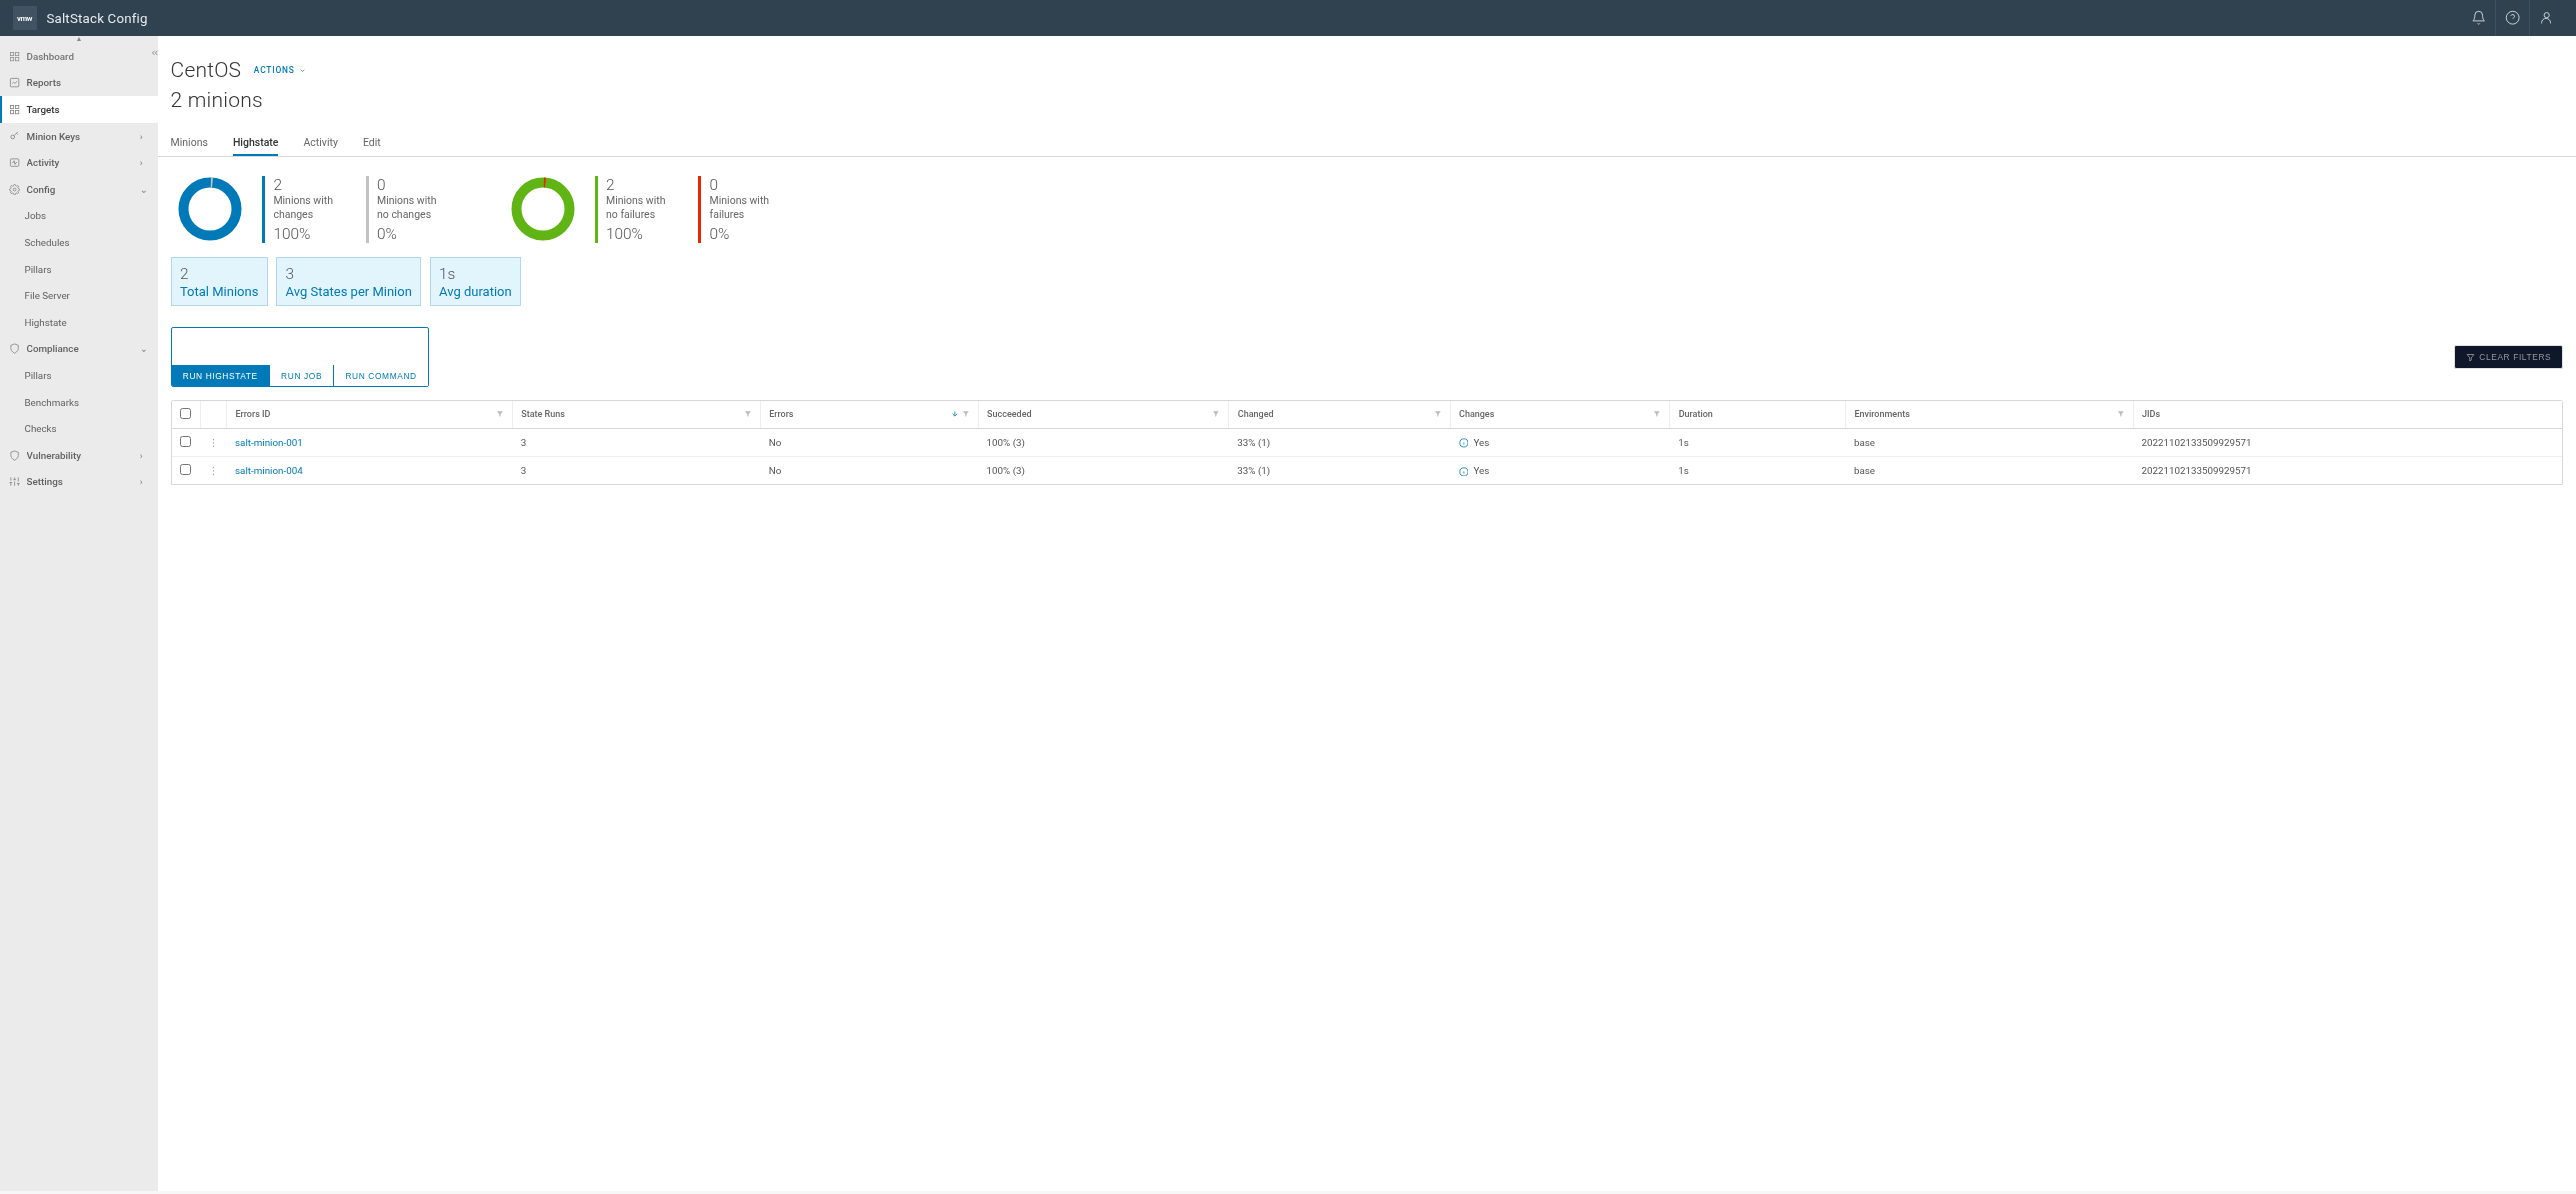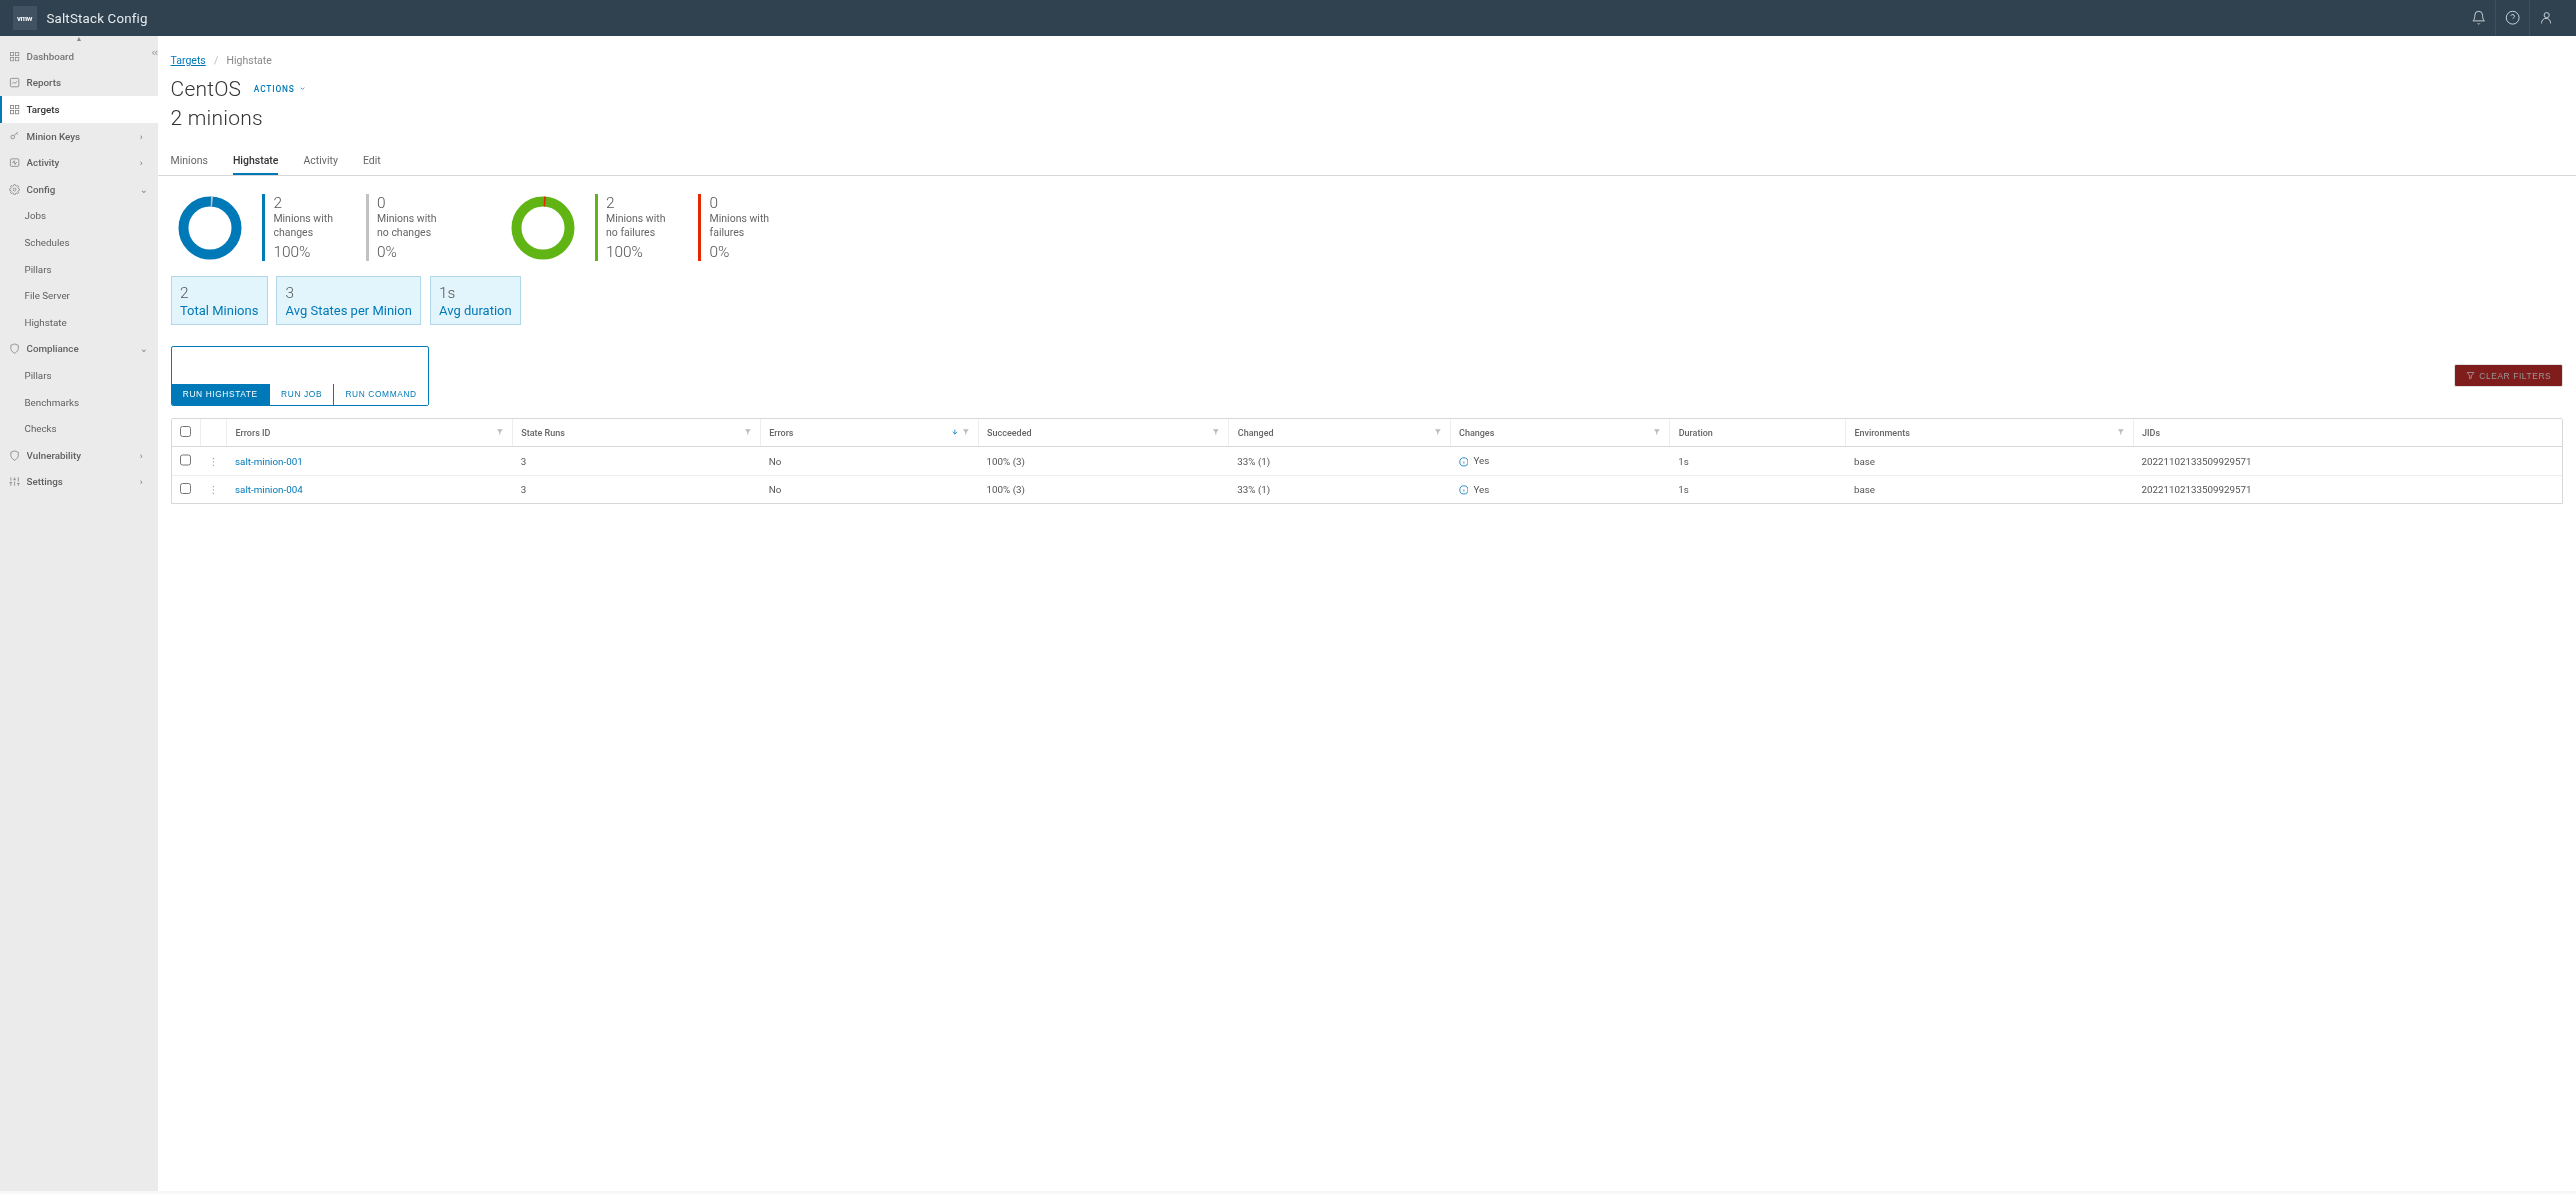--- a/index.html
+++ b/index.html
@@ -253,11 +253,6 @@
   </div>
 
   <div class="main">
-    <div class="breadcrumb">
-      <a href="#">Targets</a>
-      <span class="sep">/</span>
-      <span>Highstate</span>
-    </div>
 
     <div class="page-title-row">
       <div class="page-title">CentOS</div>

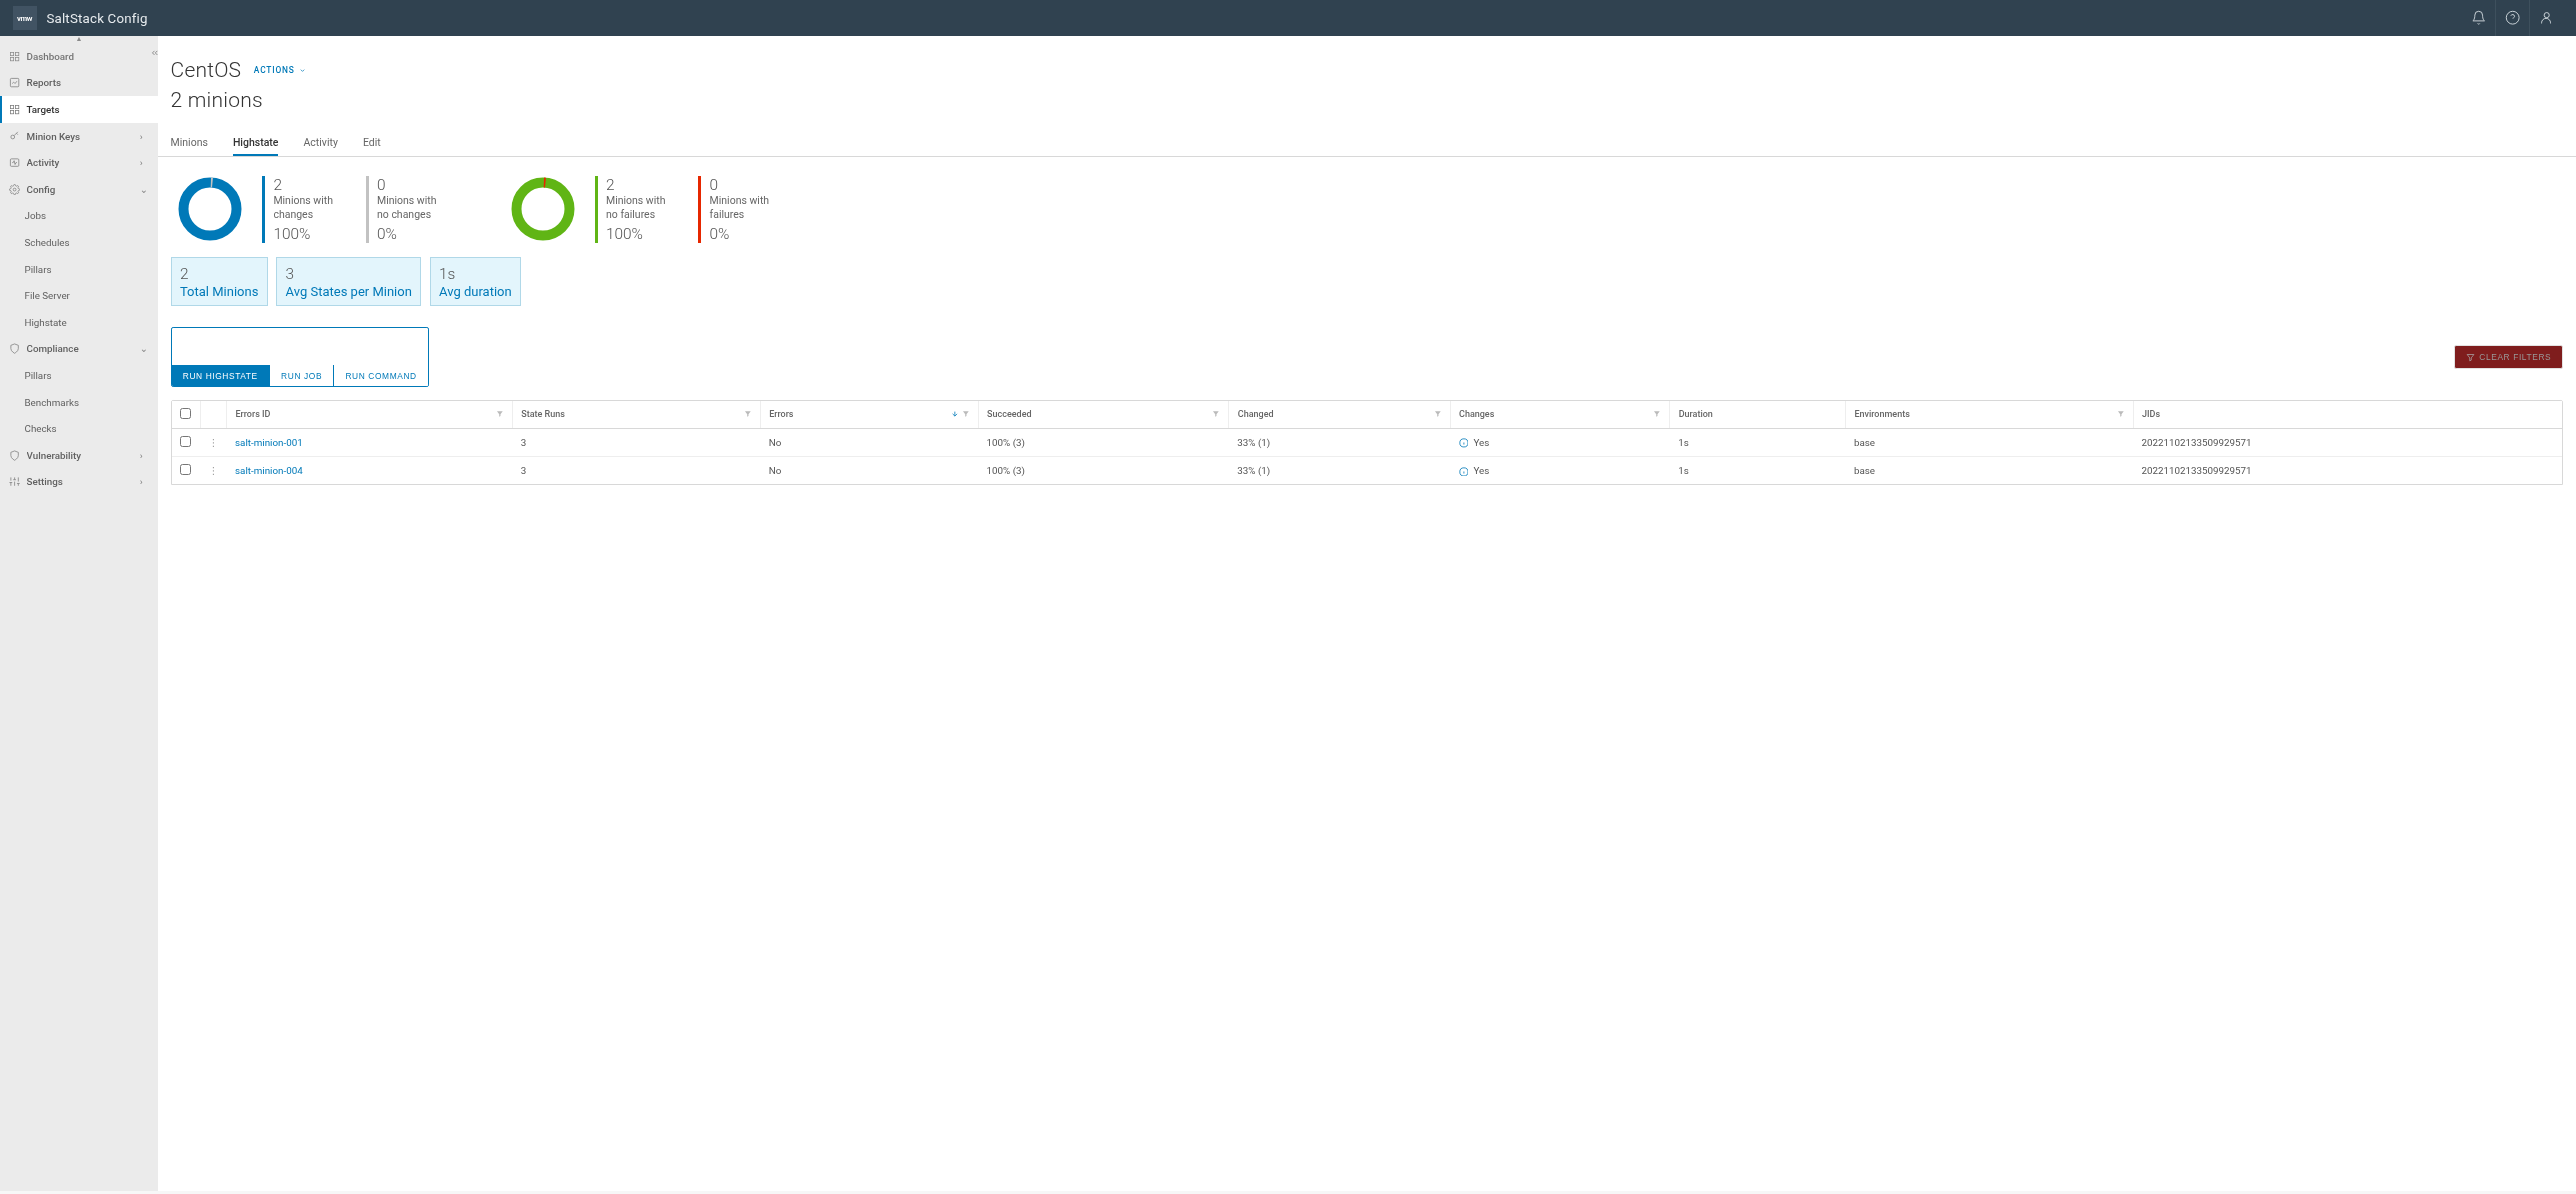--- a/index.html
+++ b/index.html
@@ -72,7 +72,7 @@
 .btn-group button:first-child { border-left: none; }
 .btn-group button.primary { background: #0079b8; color: #fff; }
 .spacer { flex: 1; }
-.clear-filters { background: #7f1d1d; border: 0.7px solid #e2e2e2; color: #999; padding: 5.6px 11.2px; font-size: 8.4px; letter-spacing: 0.6px; cursor: not-allowed; display: flex; align-items: center; gap: 4.2px; border-radius: 2.1px; }
+.clear-filters { background: #0f172a; border: 0.7px solid #e2e2e2; color: #999; padding: 5.6px 11.2px; font-size: 8.4px; letter-spacing: 0.6px; cursor: not-allowed; display: flex; align-items: center; gap: 4.2px; border-radius: 2.1px; }
 
 
 .tbl-wrap { margin: 4.2px 12.6px 0 12.6px; border: 0.7px solid #d8d8d8; border-radius: 2.1px 2.1px 0 0; }

